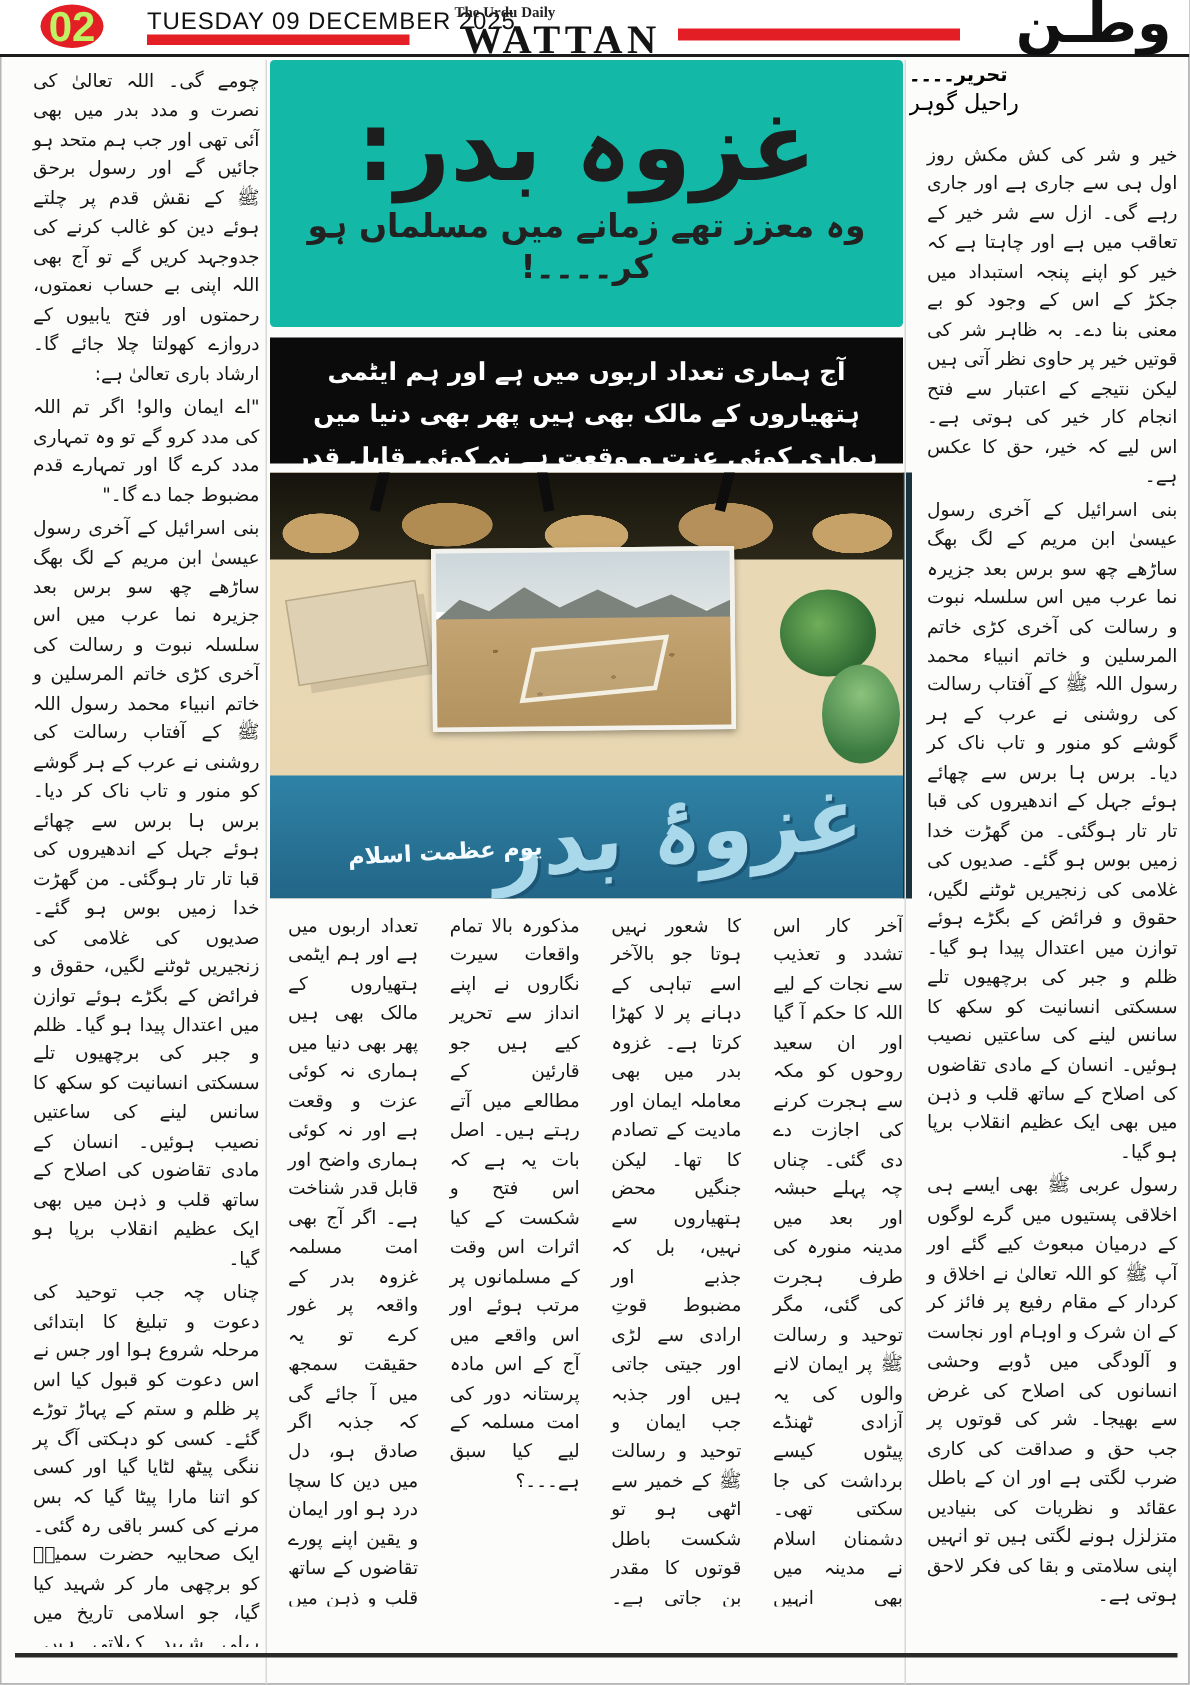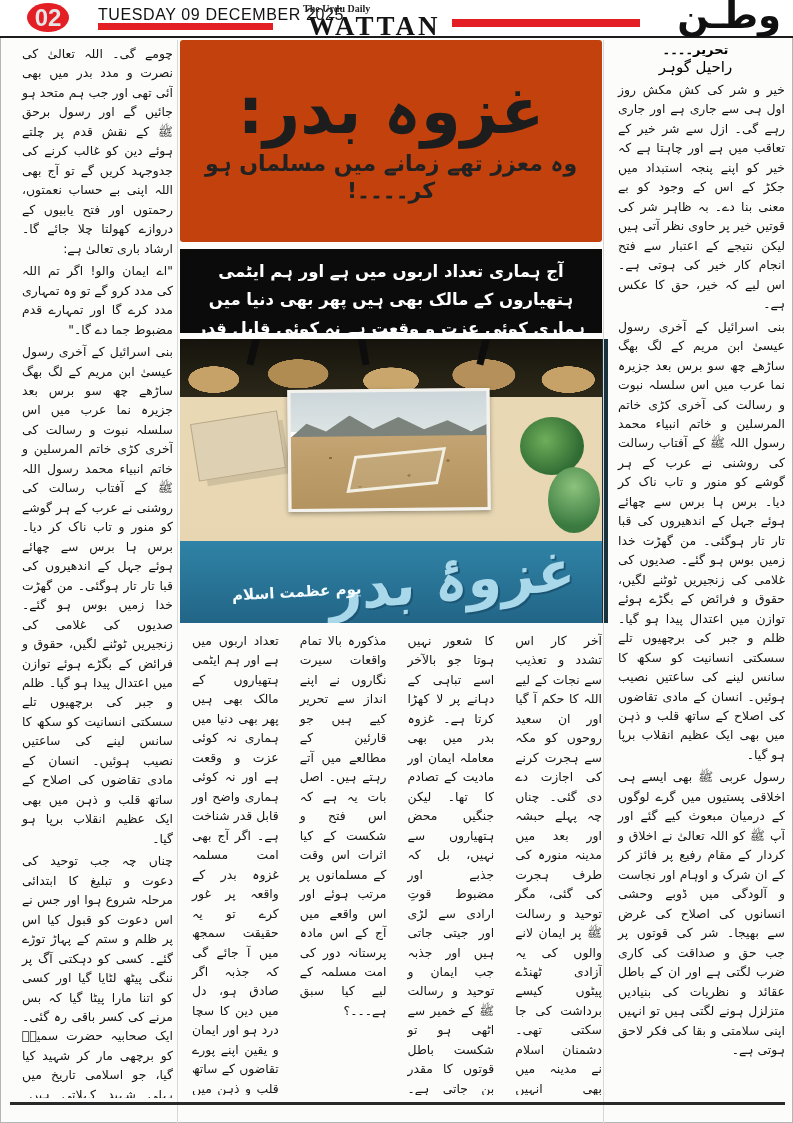--- a/index.html
+++ b/index.html
@@ -9,7 +9,7 @@
   
   .hdr{position:absolute;left:0;top:0;width:100%;height:36px;border-bottom:2px solid #1c1c1c;background:#fff;}
   .pagenum{position:absolute;left:27px;top:3px;width:42px;height:29px;background:#e31e25;
-           border-radius:50%;color:#e5e5e5;font-weight:bold;font-size:24px;display:flex;
+           border-radius:50%;color:#bef264;font-weight:bold;font-size:28px;display:flex;
            align-items:center;justify-content:center;font-family:"Liberation Sans",sans-serif;}
   .dateline{position:absolute;left:98px;top:6px;font-family:"Liberation Sans",sans-serif;
             font-weight:normal;font-size:16px;letter-spacing:.6px;color:#111;white-space:nowrap;}

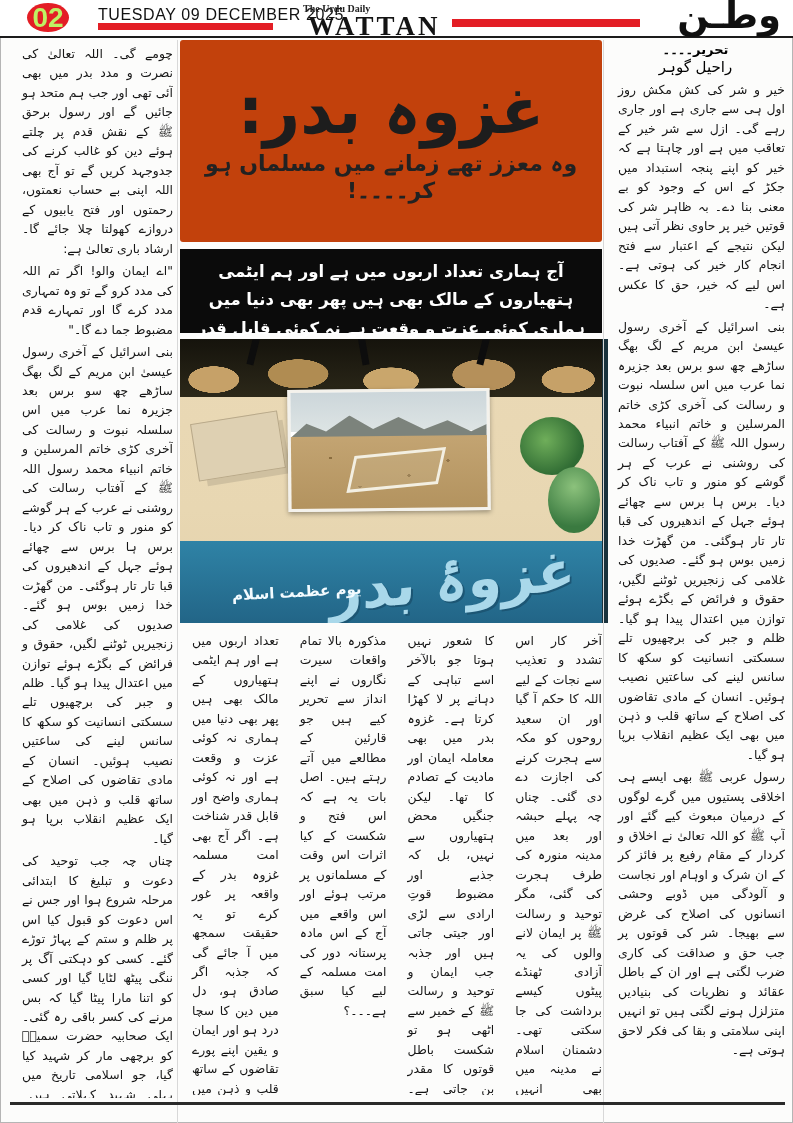--- a/index.html
+++ b/index.html
@@ -28,7 +28,7 @@
   .center{position:absolute;left:180px;top:40px;width:422px;}
   .center:before,.center:after{content:"";position:absolute;top:0;bottom:-1064px;width:1px;background:#d8d8d8;}
   .center:before{left:-3px;} .center:after{right:-2px;}
-  .byline{direction:rtl;text-align:center;margin-bottom:4px;}
+  .byline{direction:rtl;text-align:left;margin-bottom:16px;}
   .byline .lbl{font-size:13px;font-weight:bold;}
   .byline .auth{font-size:15px;font-weight:normal;margin-top:1px;}
   

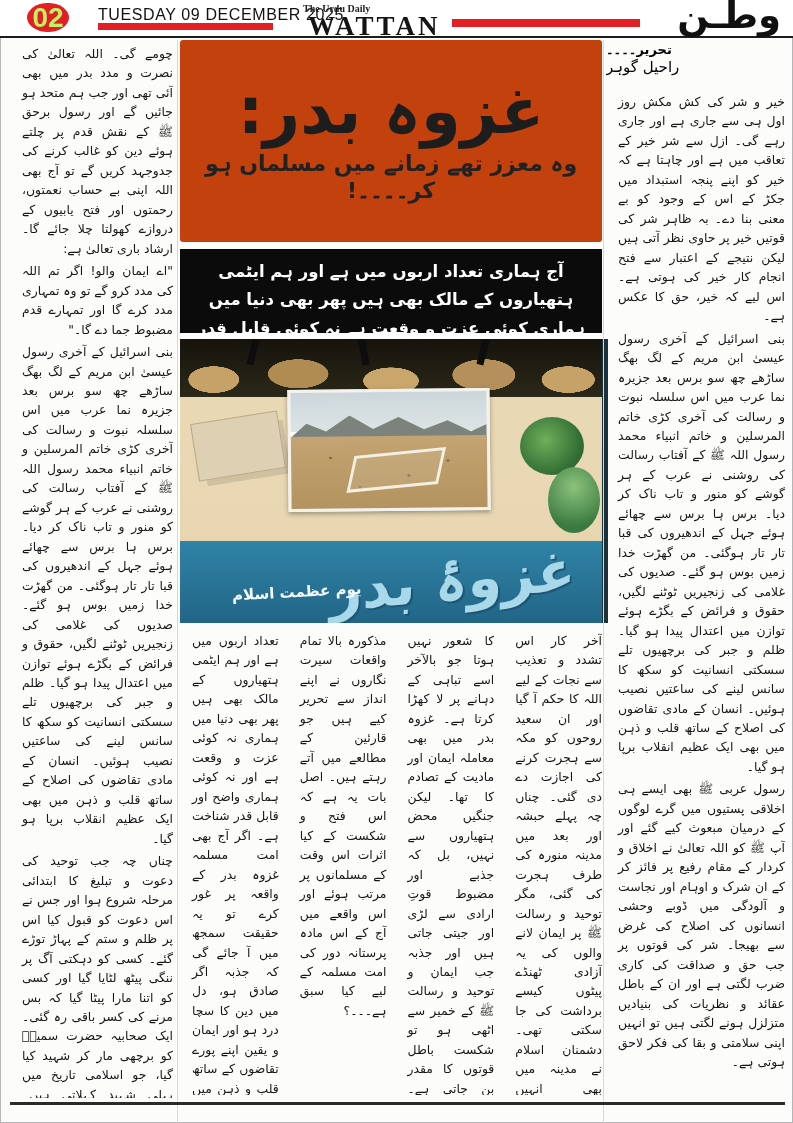--- a/index.html
+++ b/index.html
@@ -32,7 +32,7 @@
   .byline .lbl{font-size:13px;font-weight:bold;}
   .byline .auth{font-size:15px;font-weight:normal;margin-top:1px;}
   
-  .headbox{background:#c2410c;border-radius:3px;height:202px;direction:rtl;text-align:center;
+  .headbox{background:#14b8a6;border-radius:3px;height:178px;direction:rtl;text-align:center;
            display:flex;flex-direction:column;justify-content:center;}
   .headbox h1{margin:0;font-size:64px;line-height:1.05;font-weight:900;color:#1d1d1d;}
   .headbox h2{margin:6px 8px 0 8px;font-size:22px;line-height:1.2;font-weight:700;color:#222;}

